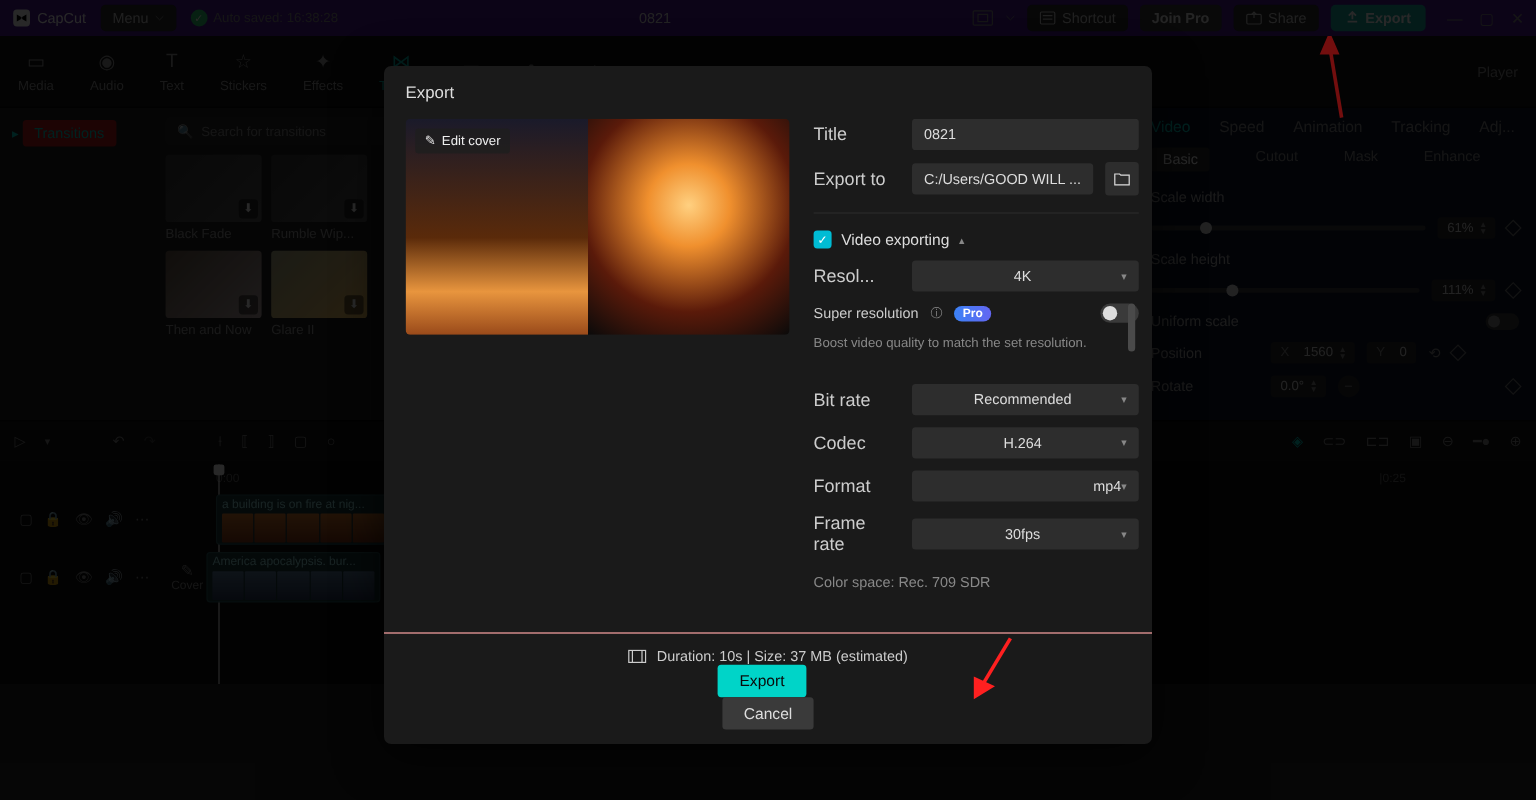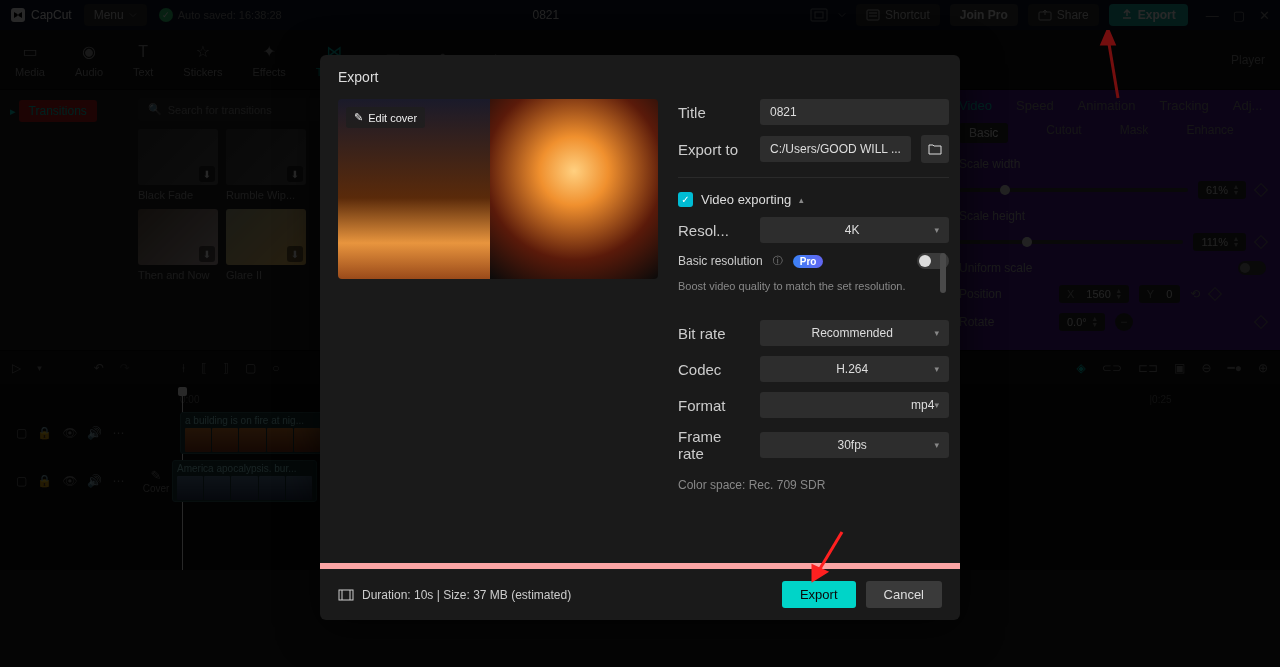--- a/index.html
+++ b/index.html
@@ -7,7 +7,7 @@
 .dim { filter: brightness(0.35); }
 
 
-.topbar { height: 30px; display: flex; align-items: center; padding: 0 10px; gap: 12px; background: #0f172a; }
+.topbar { height: 30px; display: flex; align-items: center; padding: 0 10px; gap: 12px; background: #4c1d95; }
 .logo { display: flex; align-items: center; gap: 5px; color: #fff; font-weight: 500; }
 .menu-btn { background: #2d2d2d; color: #ccc; padding: 4px 10px; border-radius: 4px; display: flex; align-items: center; gap: 5px; }
 .chev { width: 8px; height: 8px; }

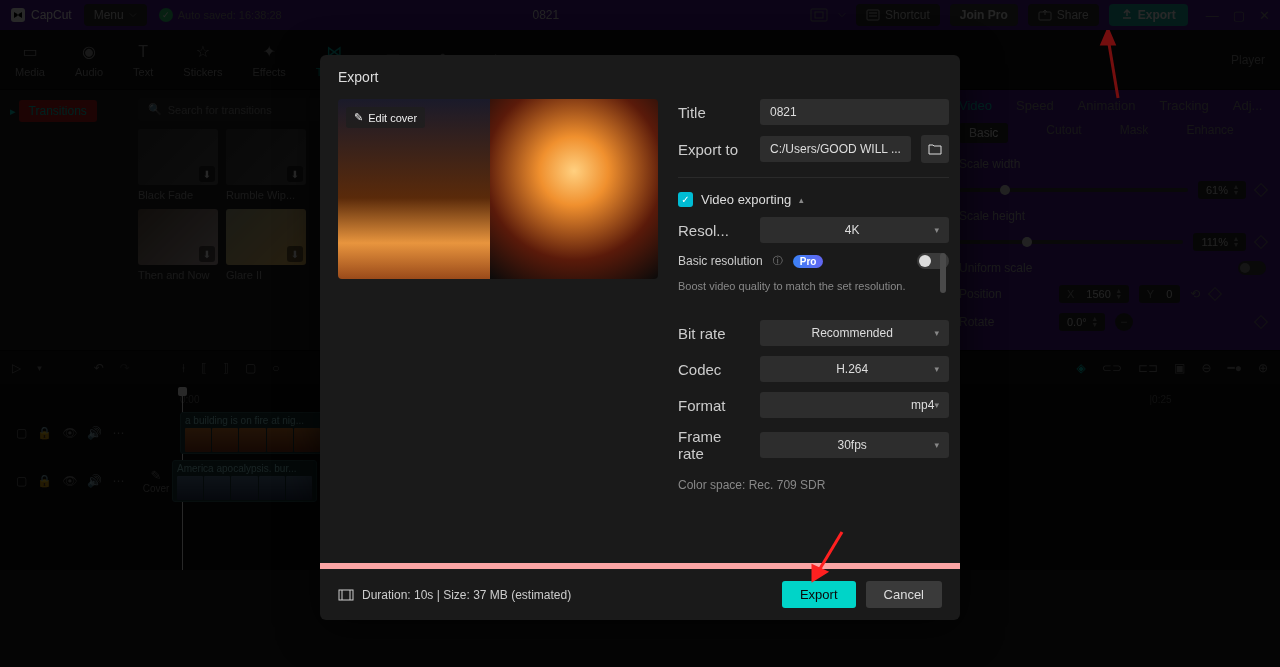--- a/index.html
+++ b/index.html
@@ -42,7 +42,7 @@
 .thumb-label { color: #999; font-size: 11px; margin-top: 4px; white-space: nowrap; overflow: hidden; text-overflow: ellipsis; }
 
 
-.right-panel { flex: 1; background: #4c1d95; padding: 8px 14px; }
+.right-panel { flex: 1; background: #0f172a; padding: 8px 14px; }
 .rp-tabs { display: flex; gap: 24px; margin-bottom: 10px; font-size: 13px; color: #888; }
 .rp-tab.active { color: #00d4c8; }
 .rp-subtabs { display: flex; gap: 38px; margin-bottom: 14px; font-size: 12px; color: #888; }

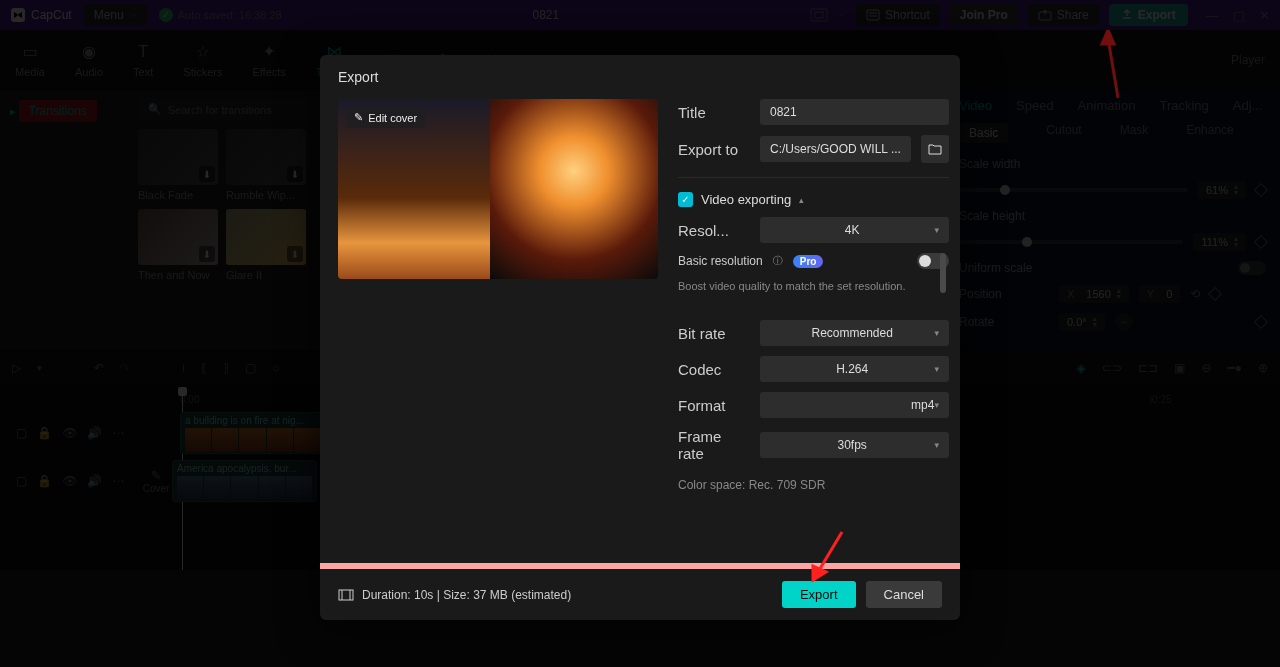--- a/index.html
+++ b/index.html
@@ -444,7 +444,7 @@
           </div>
       </div>
       <div class="form-row">
-        <span style="color:#ccc">Basic resolution</span>
+        <span style="color:#ccc">Super resolution</span>
         <span style="color:#888;font-size:10px">ⓘ</span>
         <span class="pro-tag">Pro</span>
         <div style="flex:1"></div>

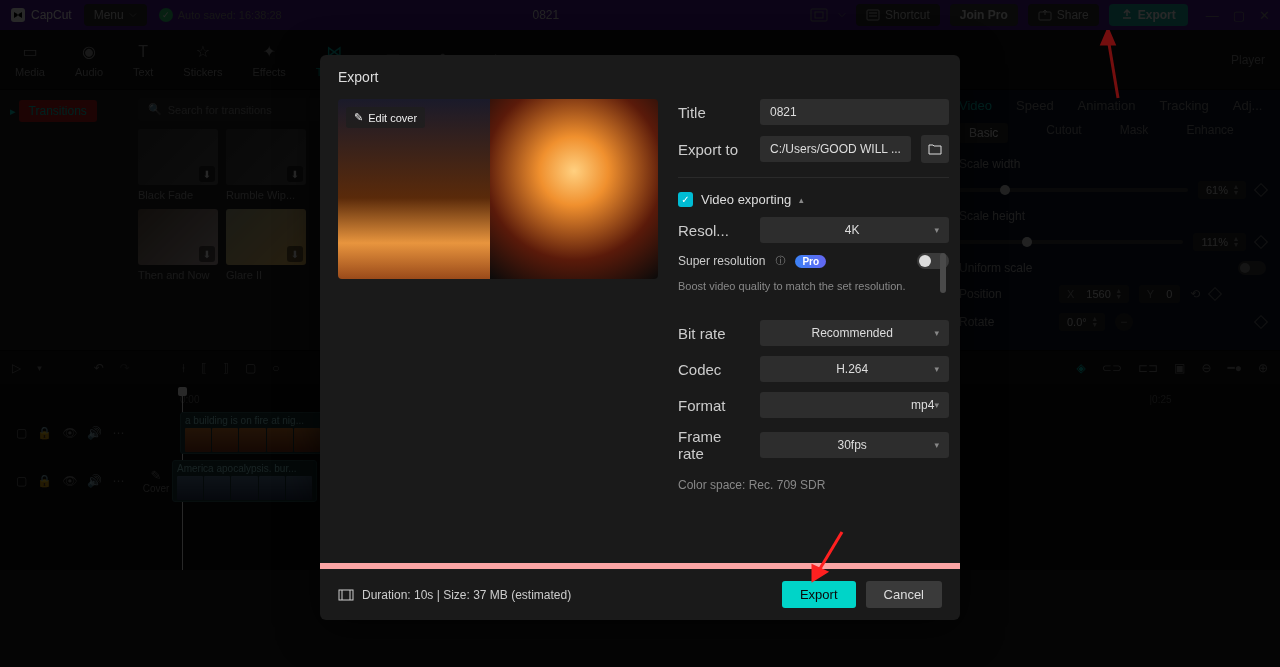--- a/index.html
+++ b/index.html
@@ -97,7 +97,7 @@
 .toggle-md::after { content:''; position:absolute; width: 12px; height: 12px; background: #ddd; border-radius: 50%; top: 2px; left: 2px; }
 .help-text { color: #888; font-size: 11px; line-height: 1.4; }
 .cs-text { color: #888; font-size: 12px; margin-top: 6px; }
-.modal-footer { border-top: 6px solid #fca5a5; padding: 12px 18px; display: flex; align-items: center; }
+.modal-footer { border-top: 1px solid #fca5a5; padding: 12px 18px; display: flex; align-items: center; flex-direction: column; }
 .duration-info { display: flex; align-items: center; gap: 8px; color: #ccc; font-size: 12px; flex: 1; }
 .btn { padding: 6px 18px; border-radius: 3px; font-size: 13px; }
 .btn-export { background: #00d4c8; color: #0a0a0a; font-weight: 500; margin-right: 10px; }

